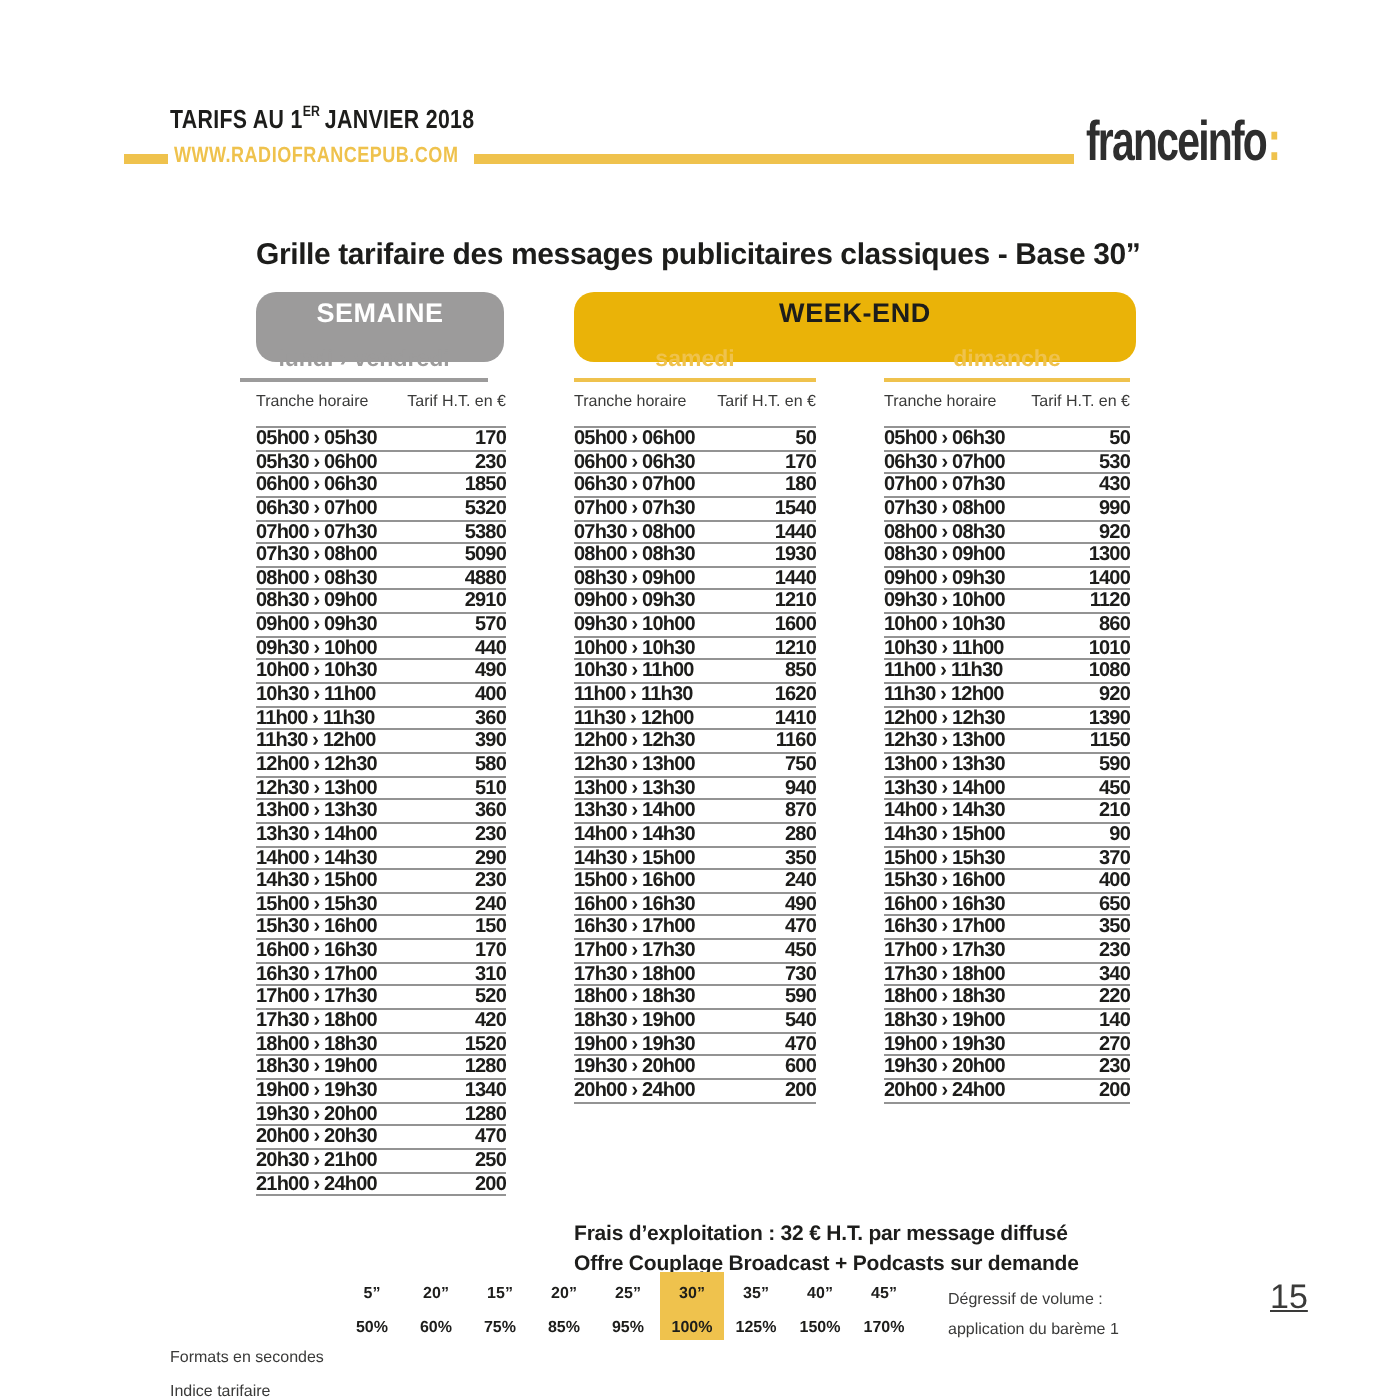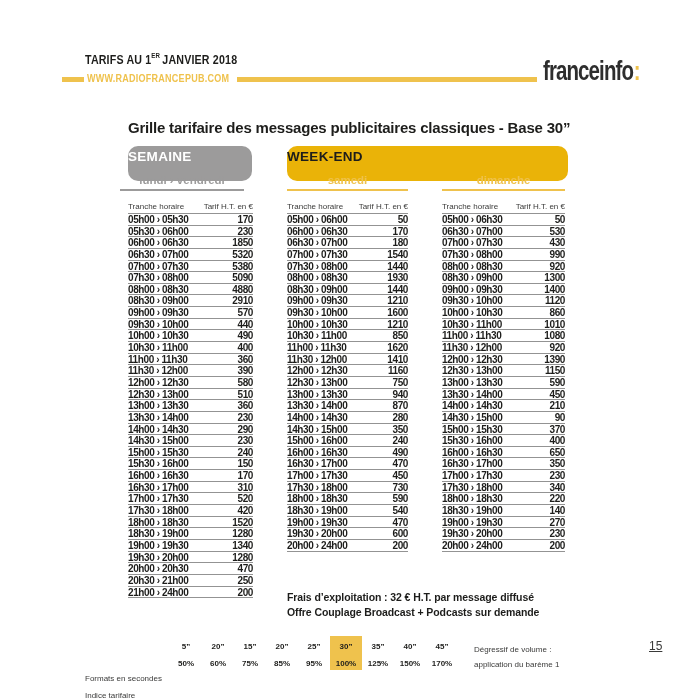--- a/index.html
+++ b/index.html
@@ -22,7 +22,7 @@
 
   
   .title{left:128px;top:119px;font-size:15px;font-weight:bold;letter-spacing:-.2px;white-space:nowrap;}
-  .bar{height:35px;line-height:21px;font-weight:bold;font-size:13.5px;letter-spacing:.3px;border-radius:10px;}
+  .bar{height:35px;line-height:21px;text-align:center;font-weight:bold;font-size:13.5px;letter-spacing:.3px;border-radius:10px;}
   .bar-semaine{left:128px;top:146px;width:124px;background:#9c9b9b;color:#ffffff;}
   .bar-weekend{left:287px;top:146px;width:281px;background:#eab308;color:#1d1d1b;}
 

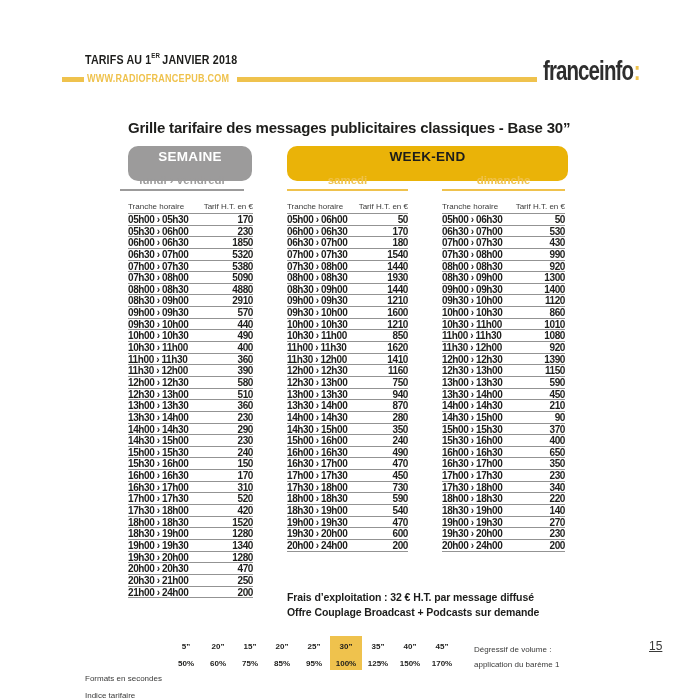--- a/index.html
+++ b/index.html
@@ -38,7 +38,7 @@
   .tc1{left:128px;width:125px;}
   .tc2{left:287px;width:121px;}
   .tc3{left:442px;width:123px;}
-  .thead{display:flex;justify-content:space-between;align-items:flex-end;
+  .thead{display:flex;justify-content:space-between;
          height:17px;font-size:8px;color:#3a3a39;padding-bottom:2px;box-sizing:border-box;}
   .tbody{border-top:1px solid #939393;}
   .trow{display:flex;justify-content:space-between;box-sizing:border-box;

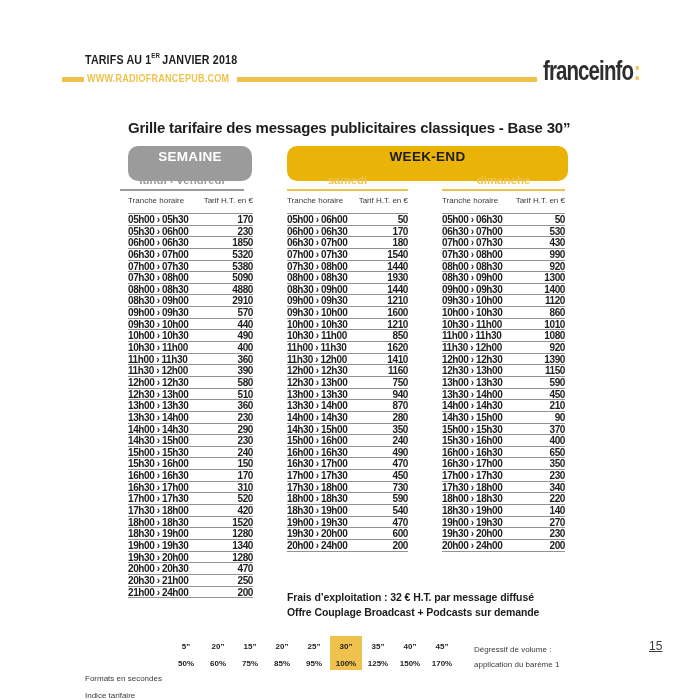--- a/index.html
+++ b/index.html
@@ -47,7 +47,7 @@
   .tprice{text-align:right;}
 
   
-  .notes{left:287px;top:590px;font-size:10.5px;font-weight:bold;line-height:14.5px;letter-spacing:-.1px;white-space:nowrap;}
+  .notes{left:287px;top:610px;font-size:10.5px;font-weight:bold;line-height:14.5px;letter-spacing:-.1px;white-space:nowrap;}
 
   
   .footer{left:85px;top:636px;display:flex;align-items:flex-start;}

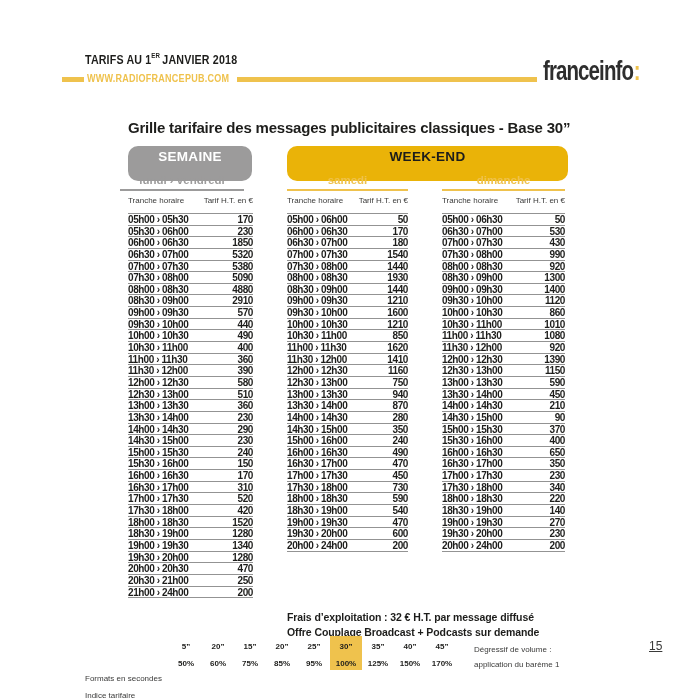--- a/index.html
+++ b/index.html
@@ -58,7 +58,7 @@
   .fcell.hl{background:#efc24d;}
   .fsec{height:17px;}
   .degressif{margin-left:16px;font-size:8px;color:#3a3a39;padding-top:6px;line-height:15px;}
-  .pagenum{left:649px;top:639px;font-size:12px;color:#3a3a39;text-decoration:underline;}
+  .pagenum{left:635px;top:639px;font-size:17px;color:#3a3a39;text-decoration:underline;}
 </style>
 </head>
 <body>

